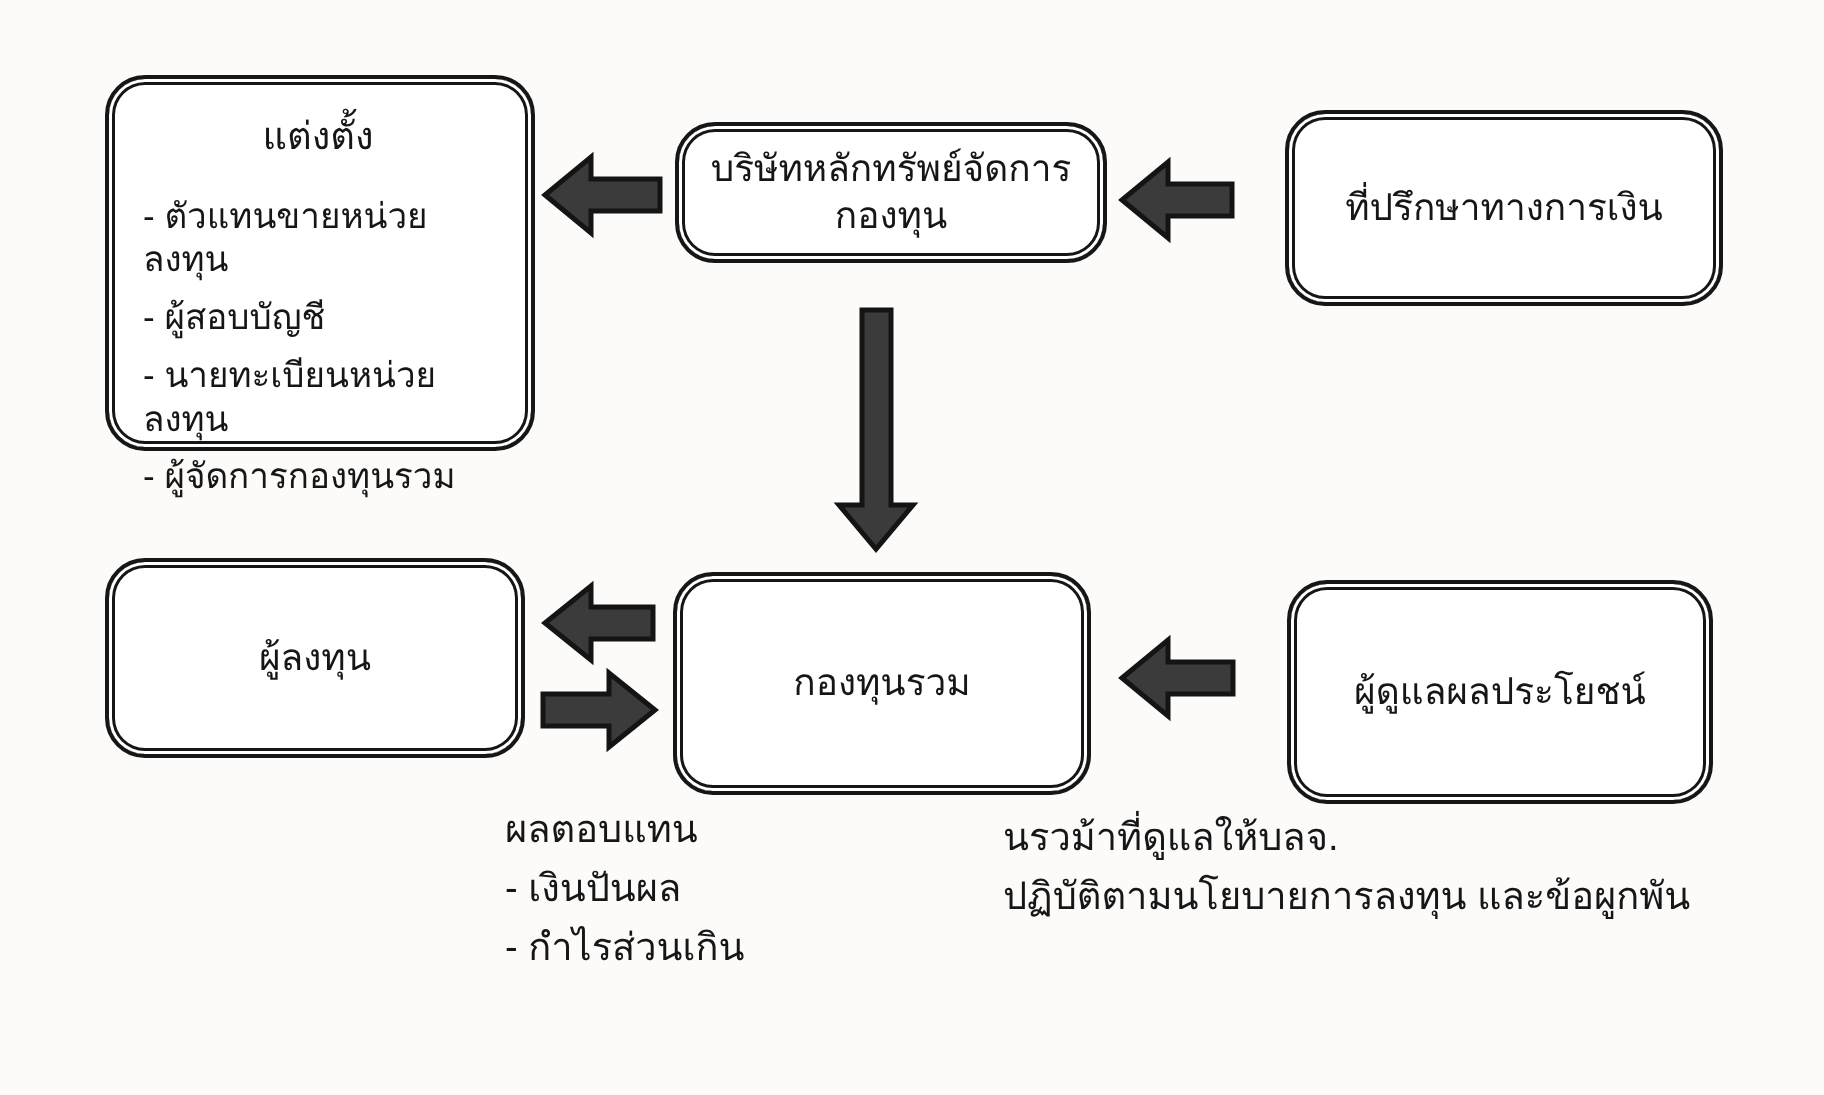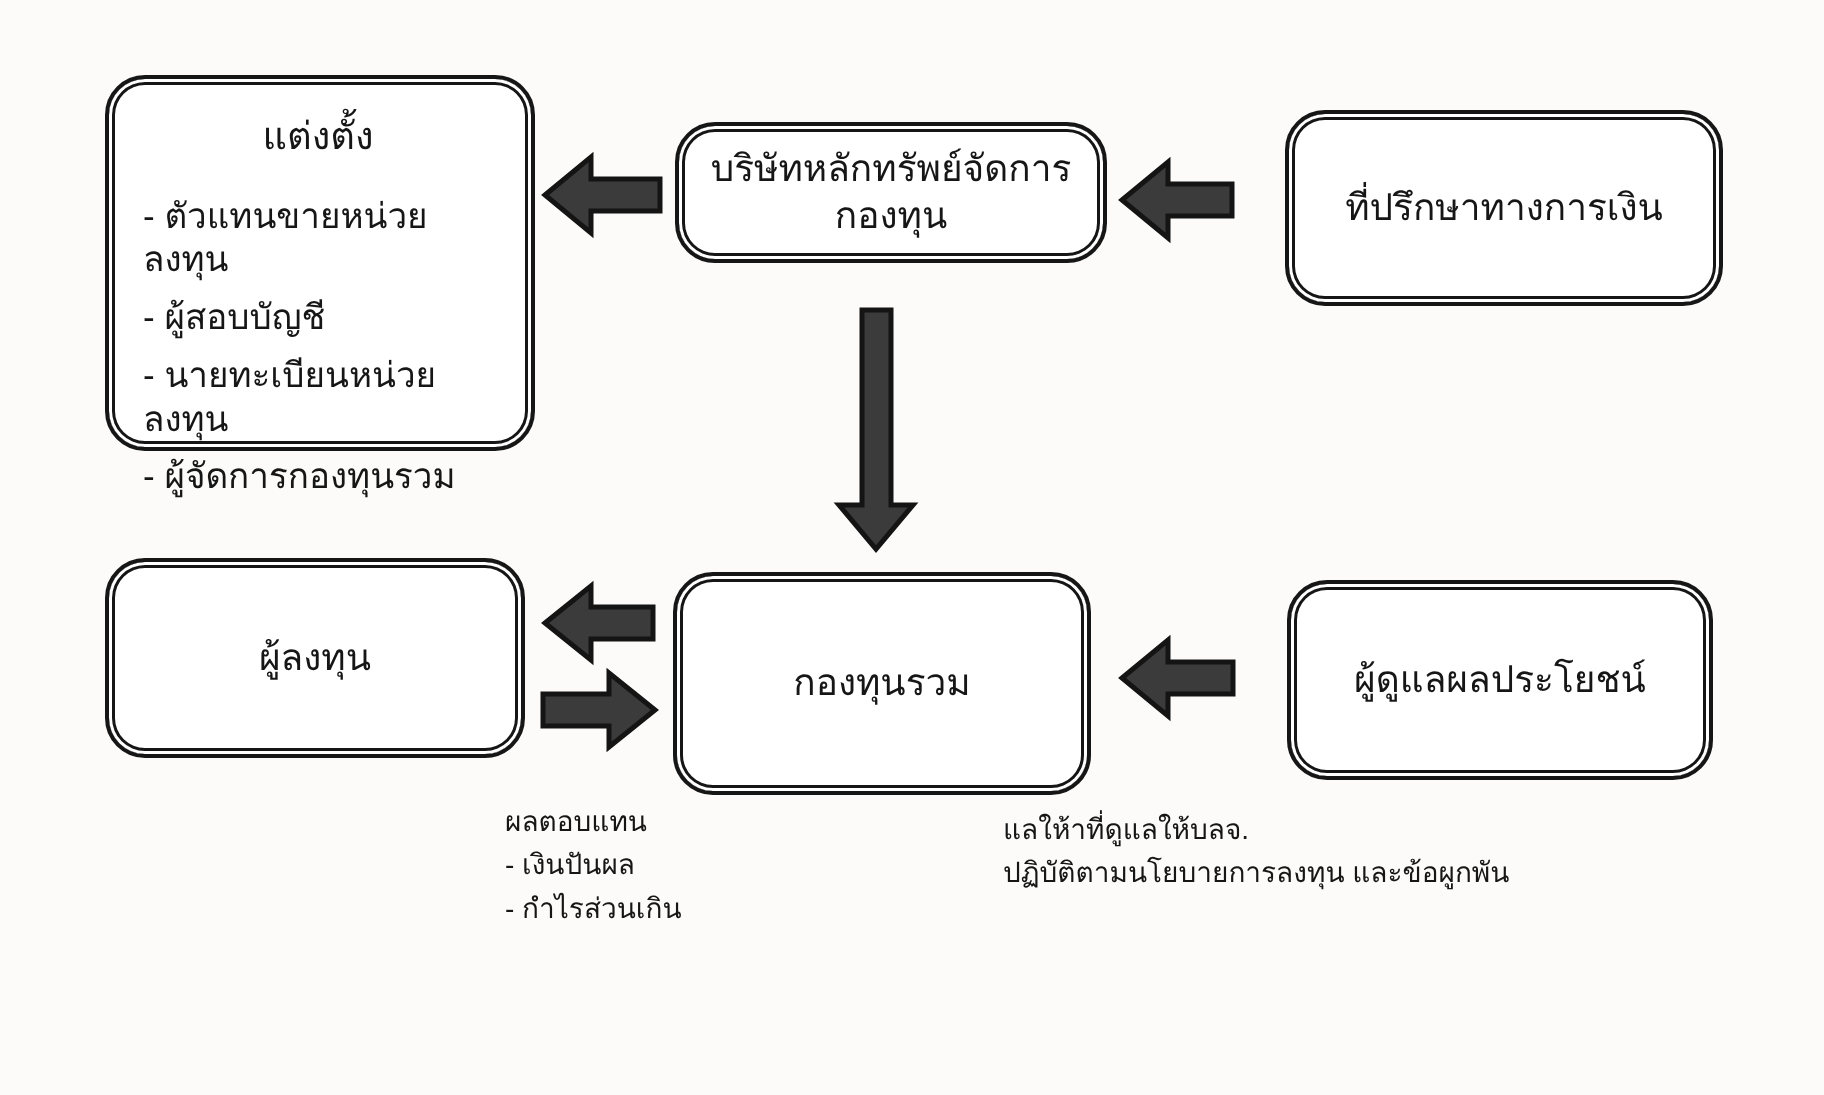--- a/index.html
+++ b/index.html
@@ -115,7 +115,7 @@
     <span class="label">กองทุนรวม</span>
   </div>
 
-  <div class="node" style="left:1287px; top:580px; width:426px; height:200px;">
+  <div class="node" style="left:1287px; top:580px; width:426px; height:224px;">
     <span class="label">ผู้ดูแลผลประโยชน์</span>
   </div>
 

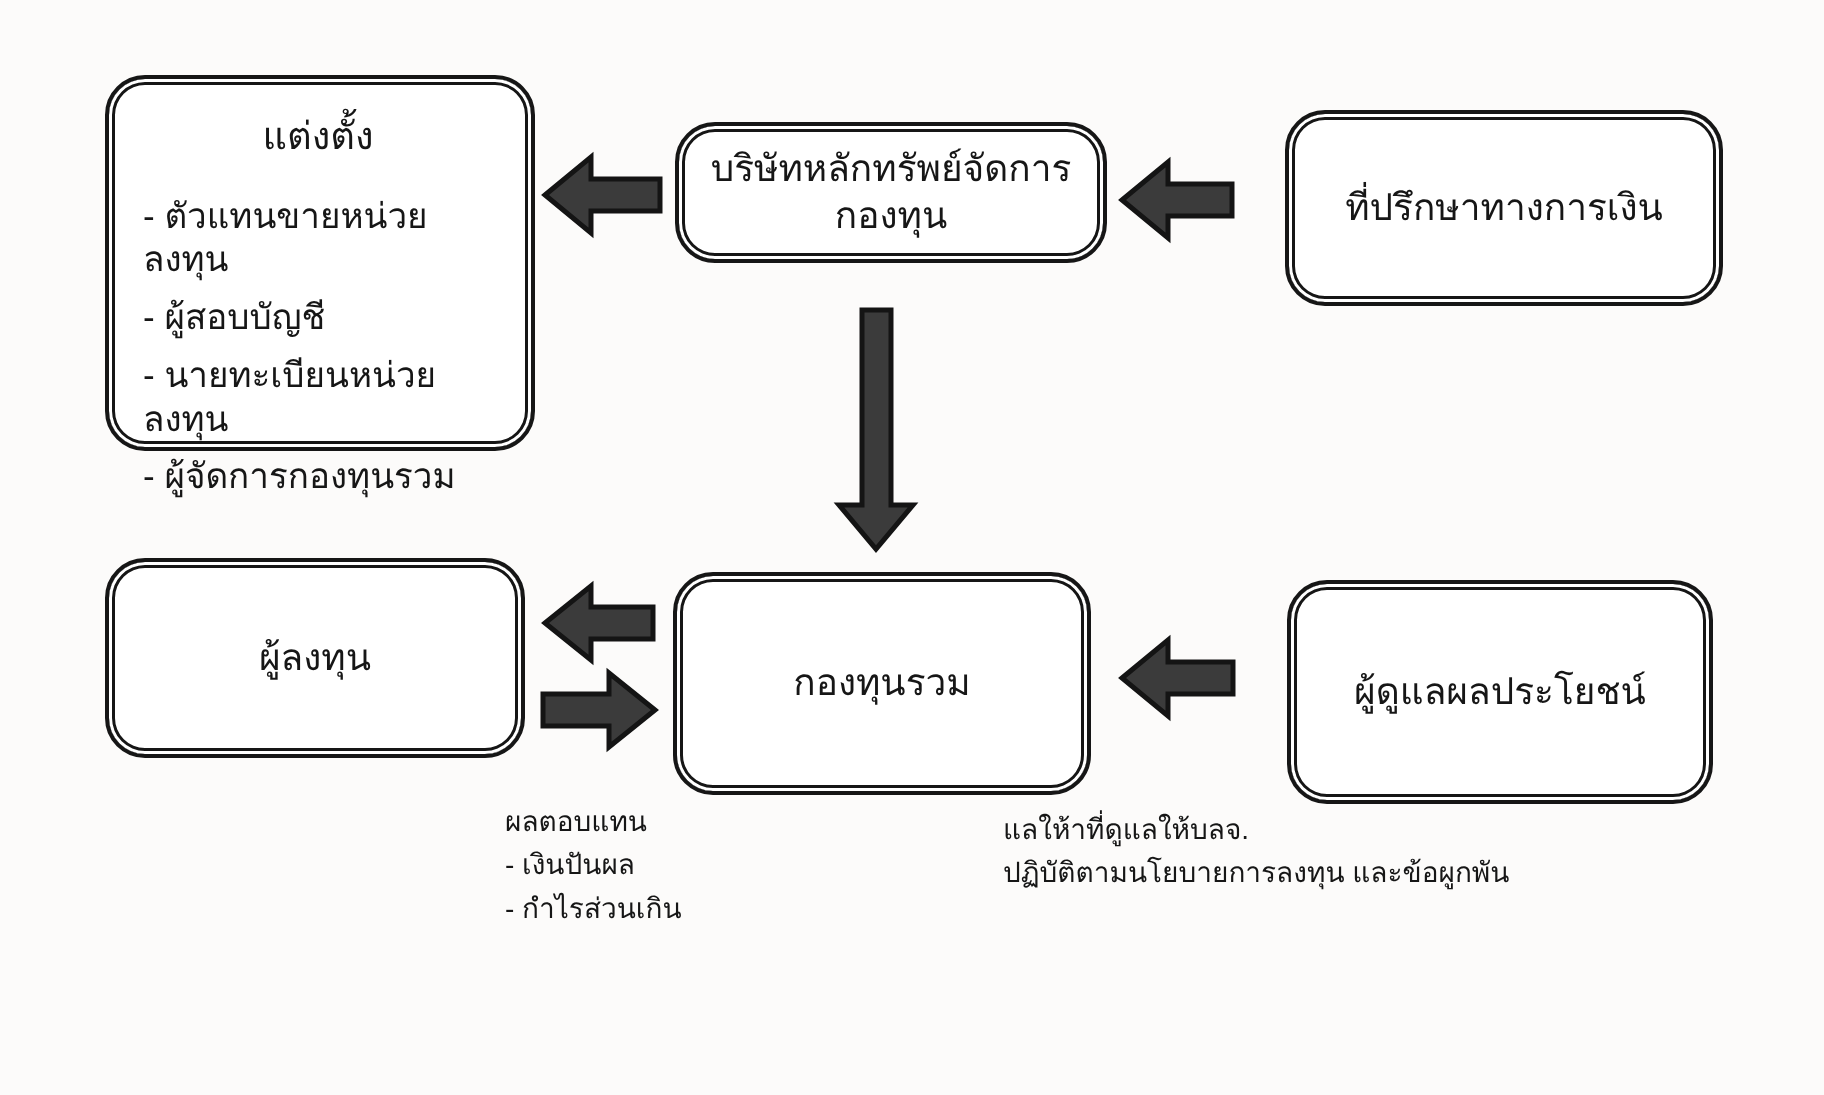--- a/index.html
+++ b/index.html
@@ -62,7 +62,7 @@
   }
   .note {
     position: absolute;
-    font-size: 28px;
+    font-size: 38px;
     font-weight: 500;
     line-height: 1.55;
     white-space: nowrap;

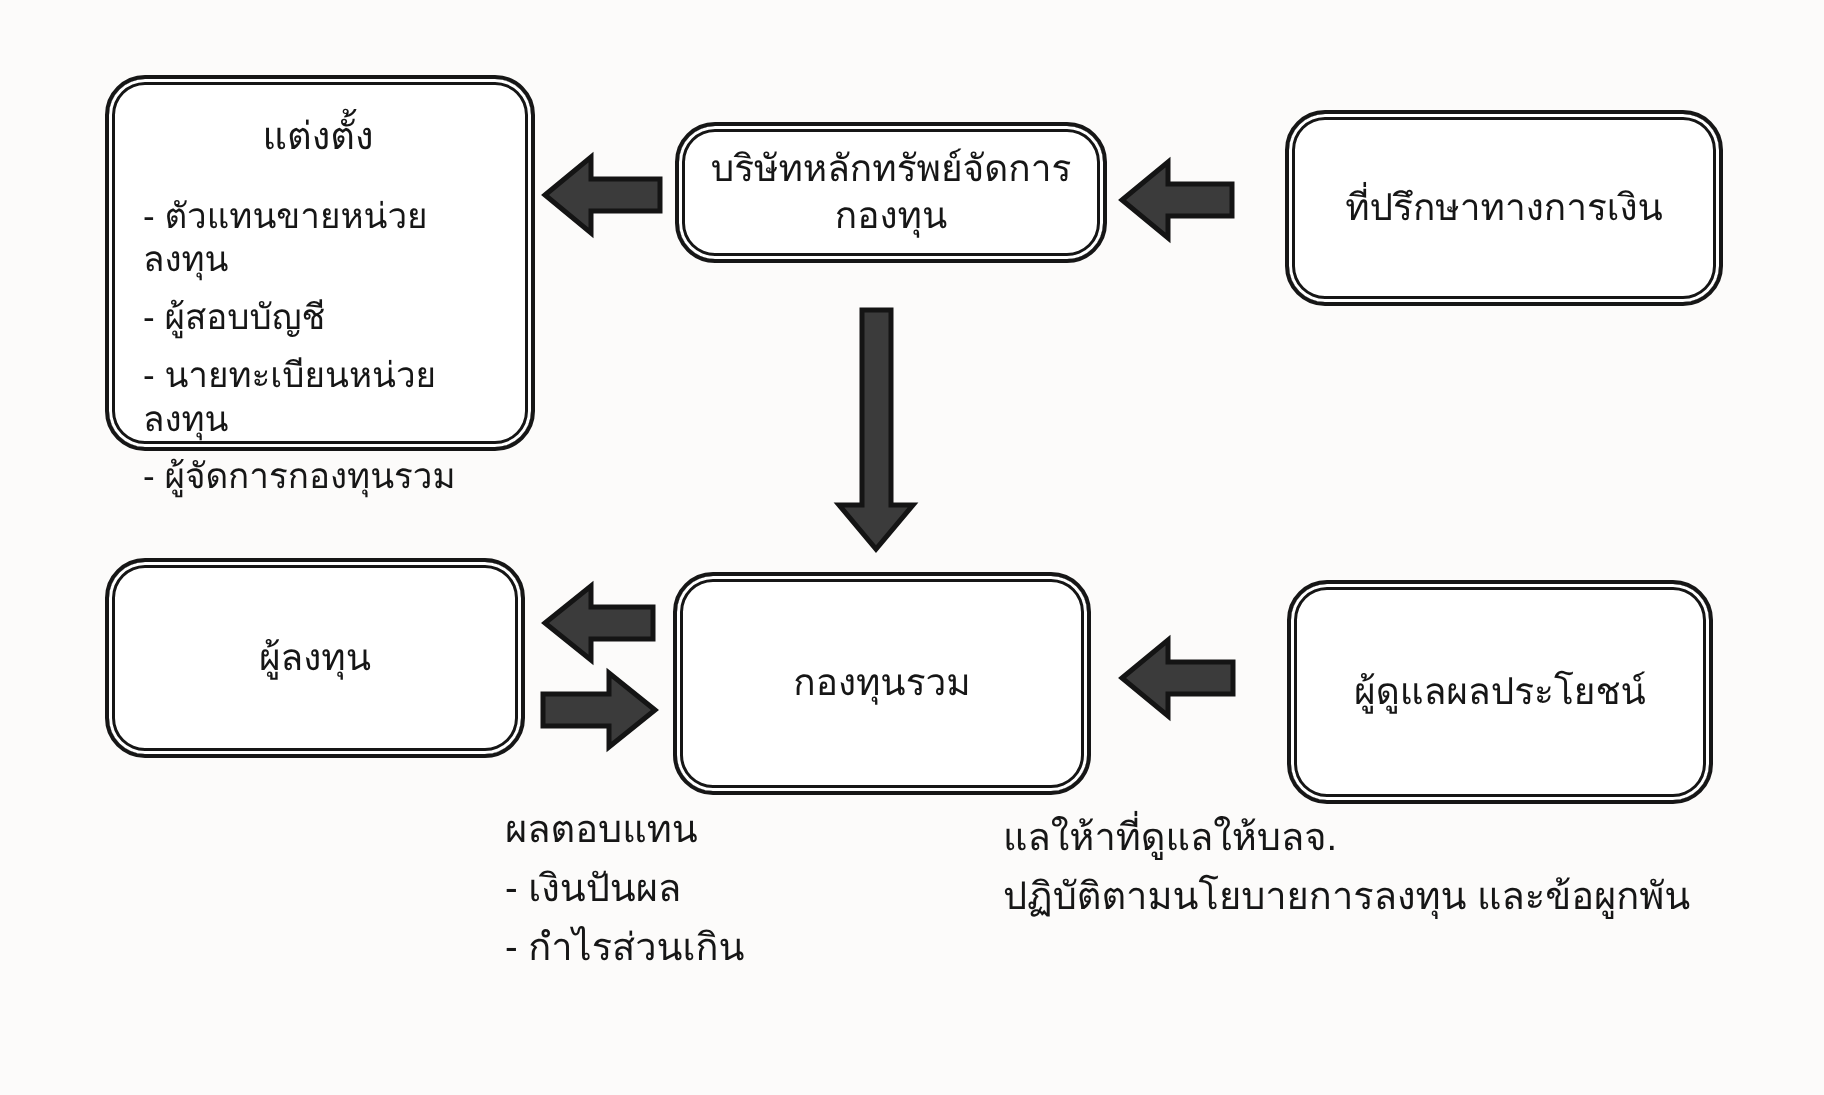--- a/index.html
+++ b/index.html
@@ -126,7 +126,7 @@
   </div>
 
   <div class="note" style="left:1003px; top:808px;">
-    <div>แลให้าที่ดูแลให้บลจ.</div>
+    <div>นรวม้าที่ดูแลให้บลจ.</div>
     <div>ปฏิบัติตามนโยบายการลงทุน  และข้อผูกพัน</div>
   </div>
 

